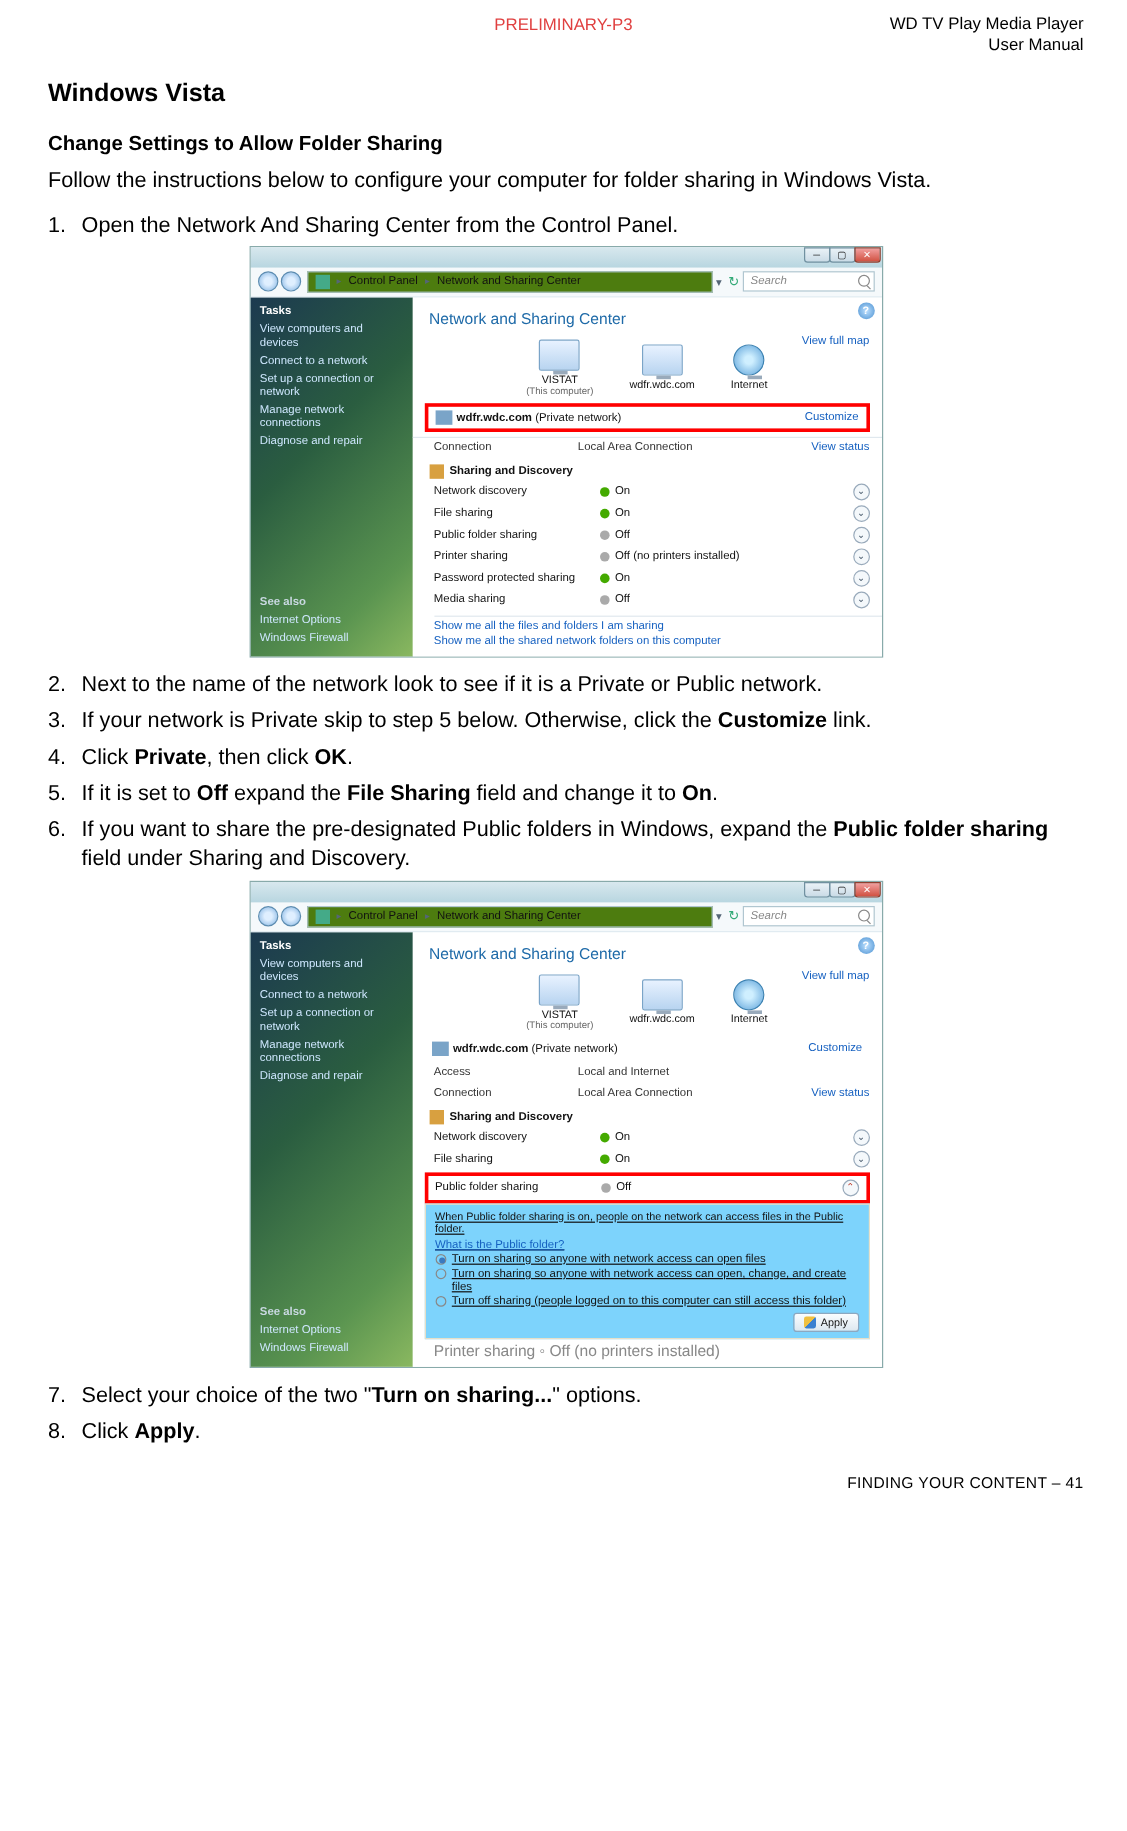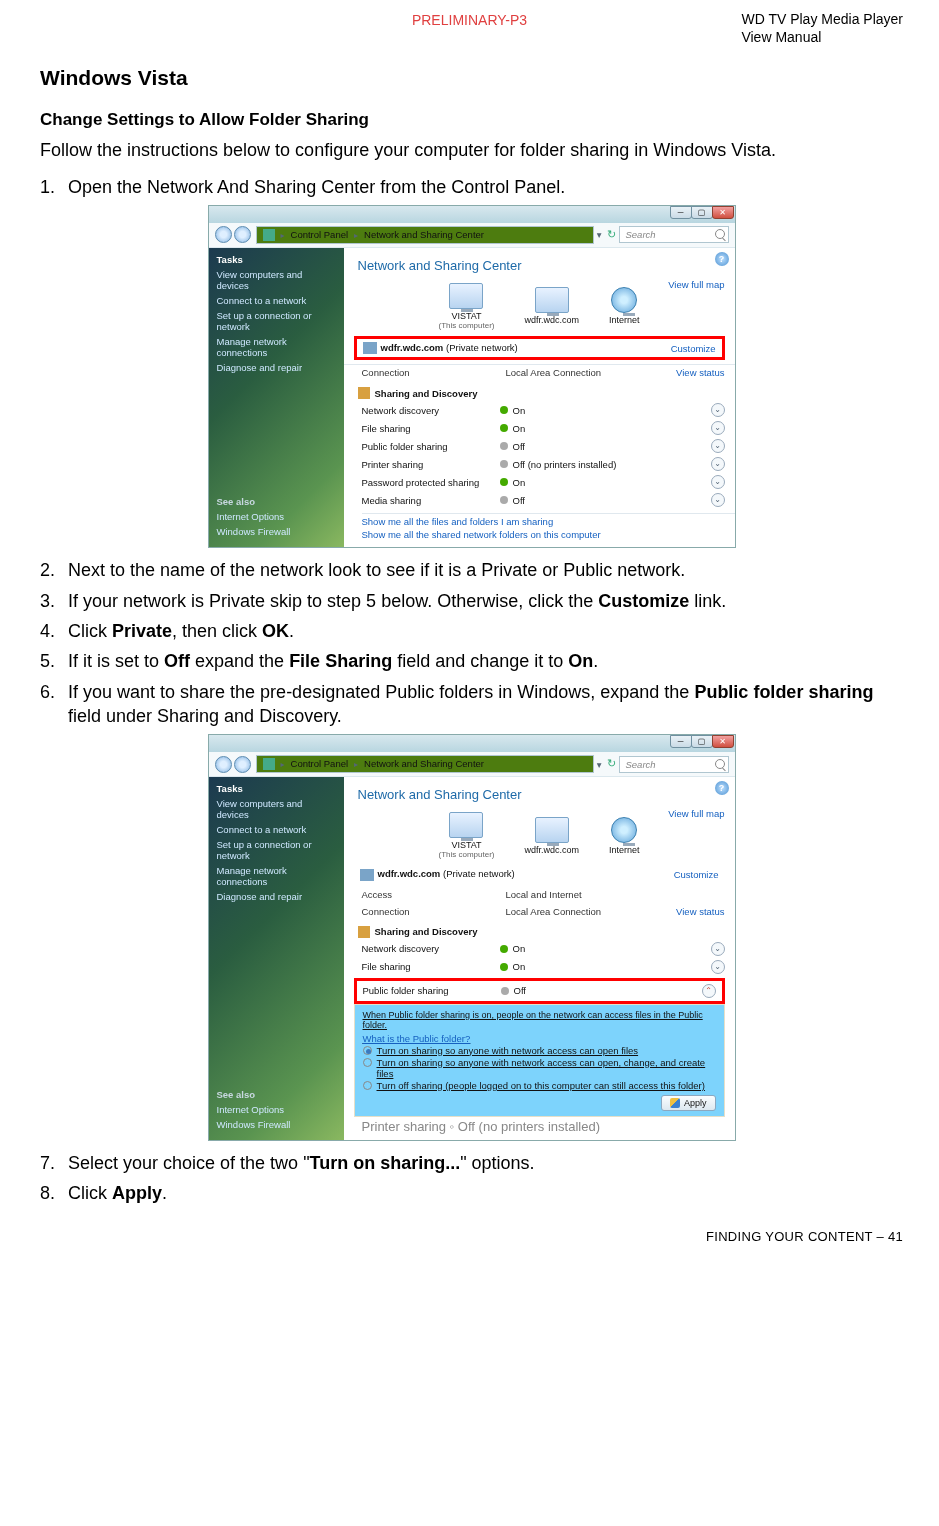--- a/index.html
+++ b/index.html
@@ -7,7 +7,7 @@
   .page { padding: 10px 36px 30px 40px; position: relative; }
   .header { display: flex; justify-content: flex-end; align-items: flex-start; margin-bottom: 20px; }
   .prelim { color: #e04040; font-size: 14px; position: absolute; left: 50%; transform: translateX(-50%); top: 12px; }
-  .doc-title { font-size: 14px; line-height: 1.3; }
+  .doc-title { text-align: right; font-size: 14px; line-height: 1.3; }
   h2.section { font-size: 21px; font-weight: bold; margin: 20px 0 20px 0; }
   h3.subsection { font-size: 17px; font-weight: bold; margin: 14px 0 8px 0; }
   p.intro { font-size: 18px; line-height: 1.35; margin-bottom: 12px; }

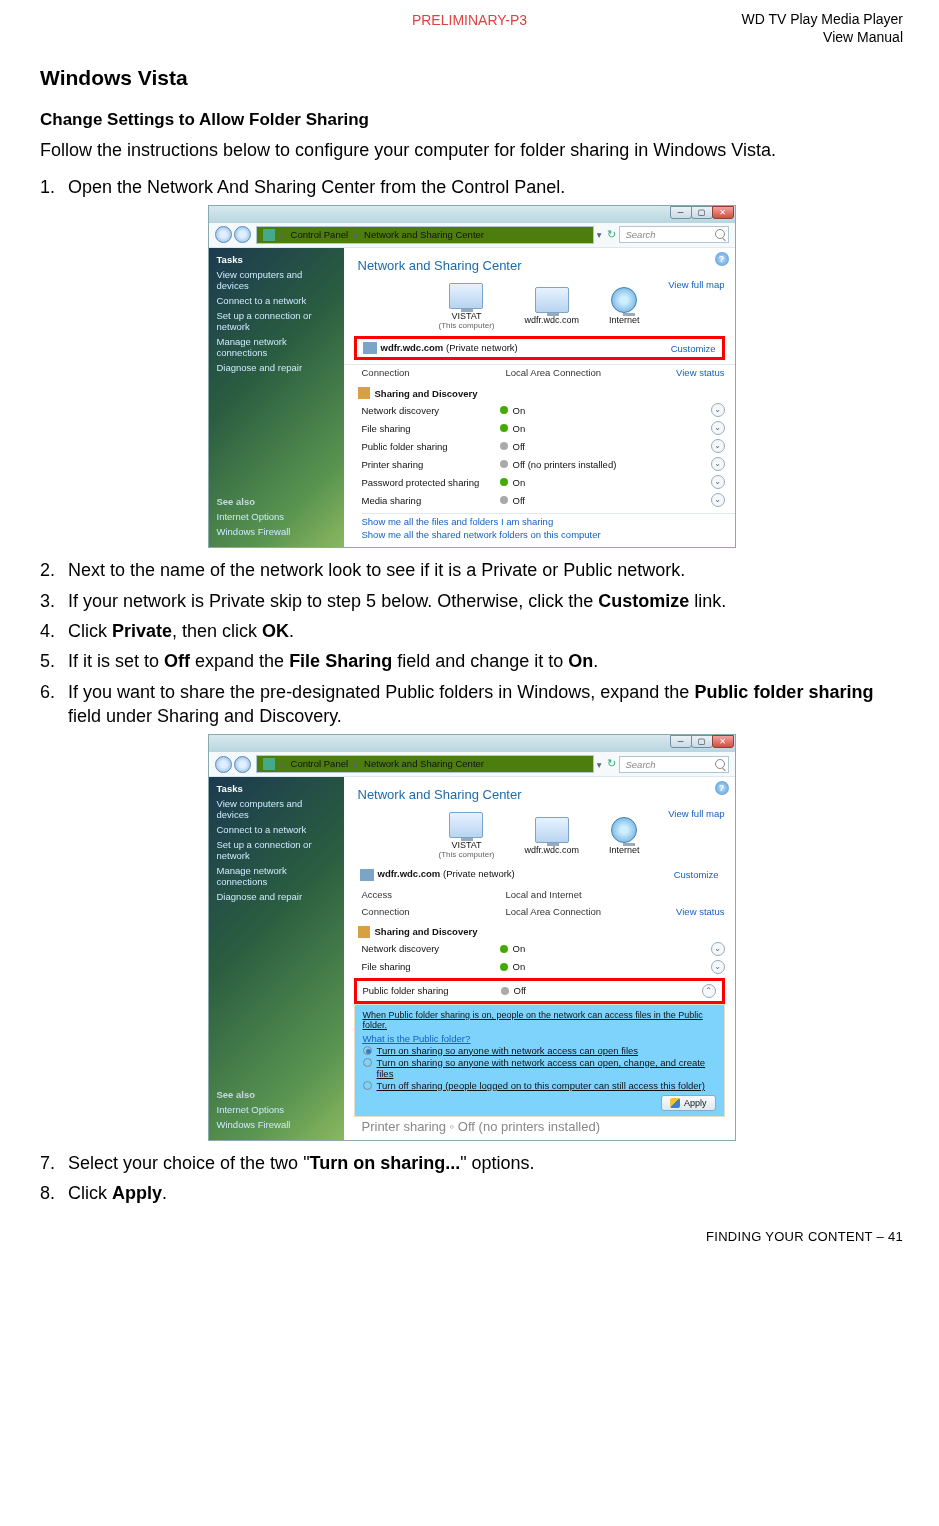--- a/index.html
+++ b/index.html
@@ -95,7 +95,7 @@
     <div class="prelim">PRELIMINARY-P3</div>
     <div class="doc-title">
       <div>WD TV Play Media Player</div>
-      <div>View Manual</div>
+      <div>User Manual</div>
     </div>
   </div>
 

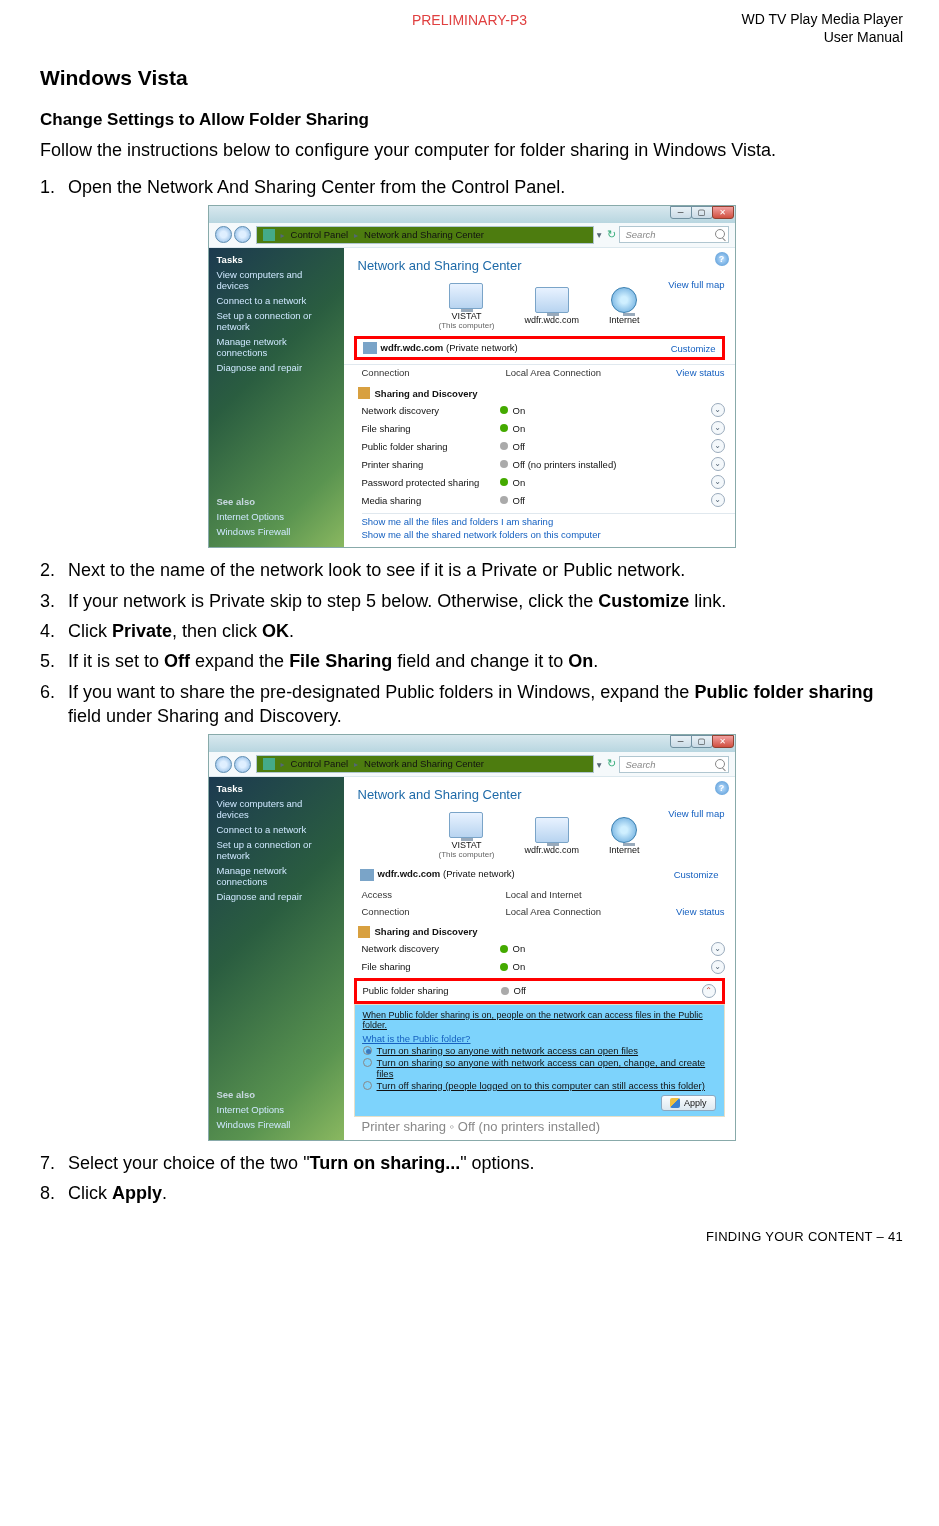--- a/index.html
+++ b/index.html
@@ -57,7 +57,7 @@
   .plainrow { margin:2px 10px; padding:3px 6px; display:flex; align-items:center; }
   .plainrow .netname { flex:1; }
   .infoline { display:flex; padding:3px 10px 3px 18px; }
-  .infoline .k { width:144px; color:#333; }
+  .infoline .k { width:120px; color:#333; }
   .infoline .v { flex:1; color:#333; }
   .infoline .link { color:#1560c0; }
   .sd-hdr { margin:6px 10px 2px 14px; font-weight:bold; display:flex; align-items:center; gap:5px; }

